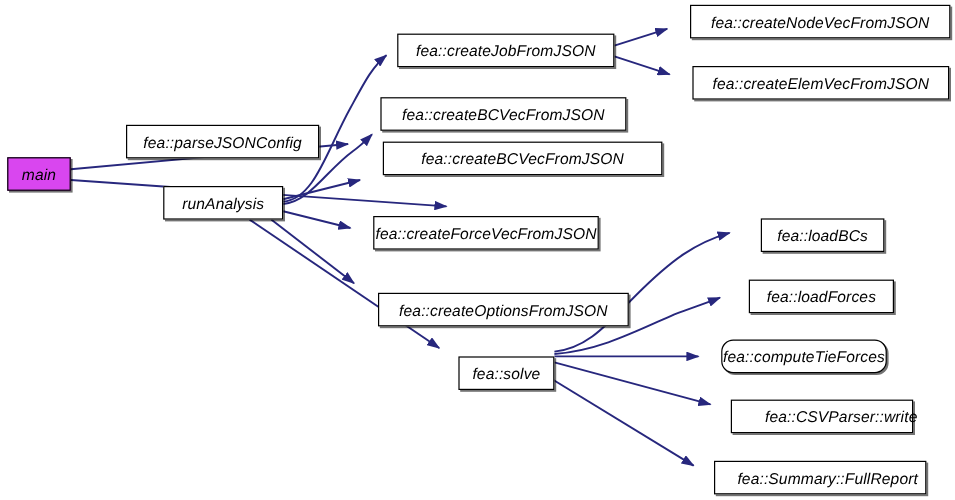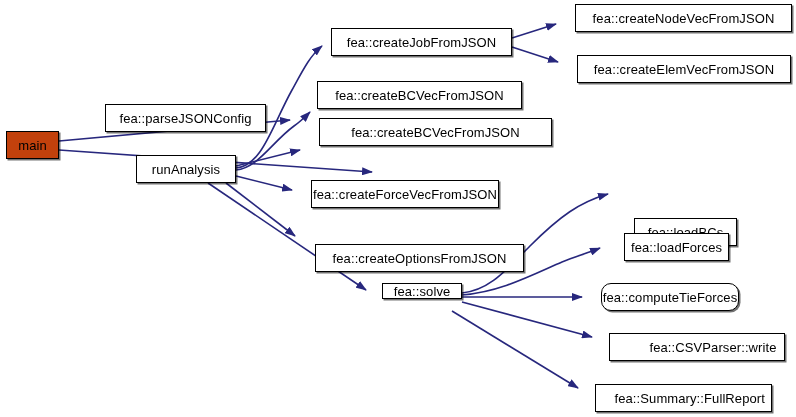--- a/index.html
+++ b/index.html
@@ -48,6 +48,7 @@
   .node-label {
     display: block;
     padding: 0 6px;
+    font-style: italic;
   }
 </style>
 </head>

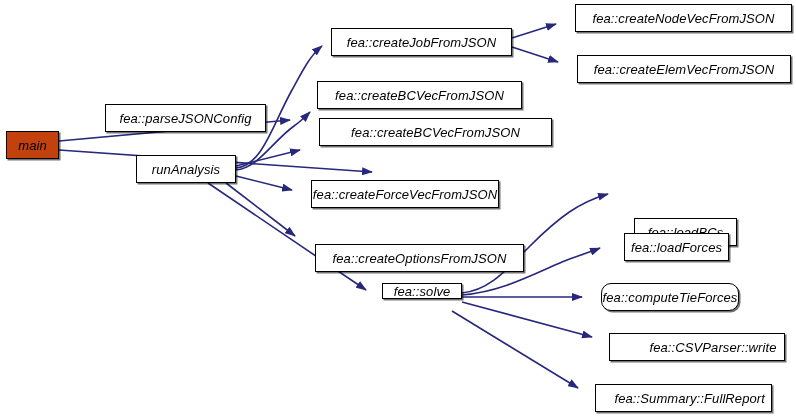--- a/index.html
+++ b/index.html
@@ -42,7 +42,7 @@
     box-shadow: 1.5px 1.5px 0 rgba(0,0,0,0.55);
   }
   .node.current {
-    background: #c2410c;
+    background: #d946ef;
     text-align: center;
   }
   .node-label {

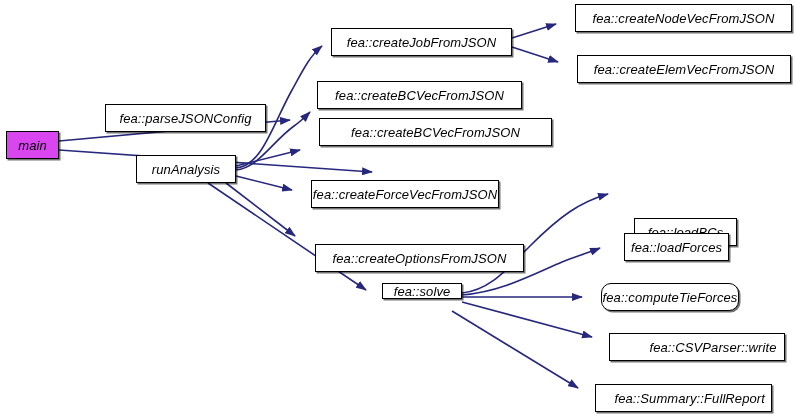--- a/index.html
+++ b/index.html
@@ -113,7 +113,7 @@
       <div class="node" style="left: 577px; top: 55px; width: 214px; height: 28px;">
         <span class="node-label">fea::createElemVecFromJSON</span>
       </div>
-      <div class="node" style="left: 634px; top: 182px; width: 103px; height: 28px; margin-top: 36px;">
+      <div class="node" style="left: 634px; top: 182px; width: 103px; height: 28px;">
         <span class="node-label">fea::loadBCs</span>
       </div>
       <div class="node" style="left: 624px; top: 233px; width: 105px; height: 28px;">

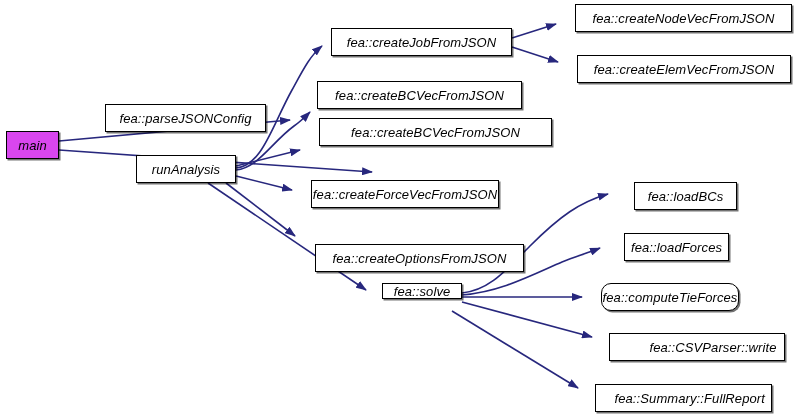--- a/index.html
+++ b/index.html
@@ -116,7 +116,7 @@
       <div class="node" style="left: 634px; top: 182px; width: 103px; height: 28px;">
         <span class="node-label">fea::loadBCs</span>
       </div>
-      <div class="node" style="left: 624px; top: 233px; width: 105px; height: 28px;">
+      <div class="node" style="left: 624px; top: 233px; width: 121px; height: 28px;">
         <span class="node-label">fea::loadForces</span>
       </div>
       <div class="node" style="left: 601px; top: 283px; width: 138px; height: 28px; border-radius: 10px;">

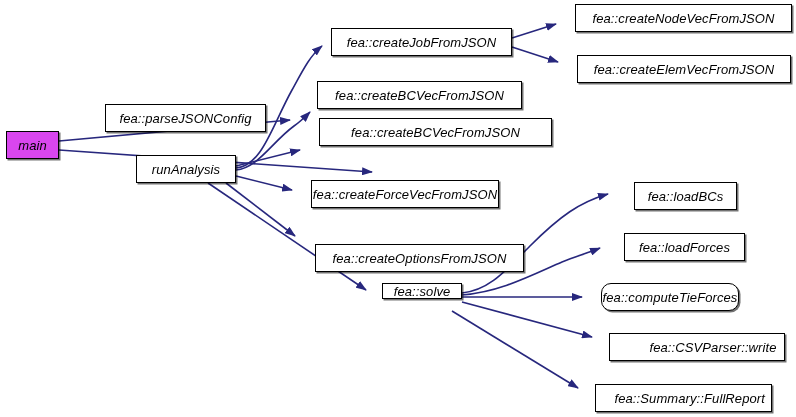--- a/index.html
+++ b/index.html
@@ -104,7 +104,7 @@
       <div class="node" style="left: 315px; top: 244px; width: 209px; height: 28px;">
         <span class="node-label">fea::createOptionsFromJSON</span>
       </div>
-      <div class="node" style="left: 382px; top: 283px; width: 80px; height: 16px;">
+      <div class="node" style="left: 382px; top: 297px; width: 80px; height: 28px;">
         <span class="node-label">fea::solve</span>
       </div>
       <div class="node" style="left: 575px; top: 4px; width: 217px; height: 28px;">

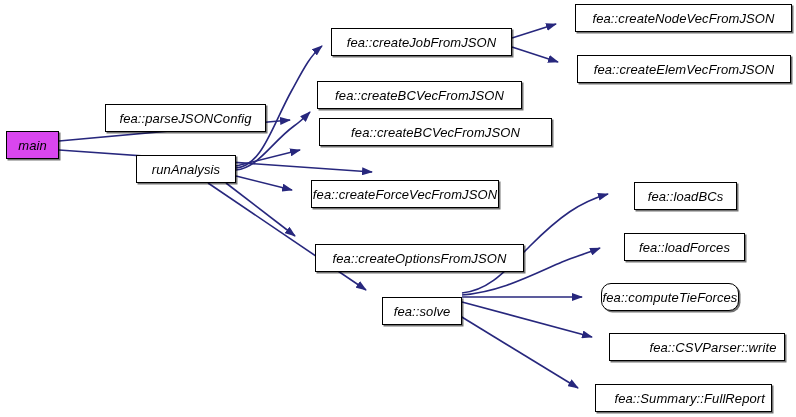--- a/index.html
+++ b/index.html
@@ -122,7 +122,7 @@
       <div class="node" style="left: 601px; top: 283px; width: 138px; height: 28px; border-radius: 10px;">
         <span class="node-label">fea::computeTieForces</span>
       </div>
-      <div class="node" style="left: 609px; top: 333px; width: 176px; height: 28px; padding-left: 32px;">
+      <div class="node" style="left: 609px; top: 333px; width: 152px; height: 28px; padding-left: 32px;">
         <span class="node-label">fea::CSVParser::write</span>
       </div>
       <div class="node" style="left: 595px; top: 384px; width: 177px; height: 28px; justify-content: flex-end;">

